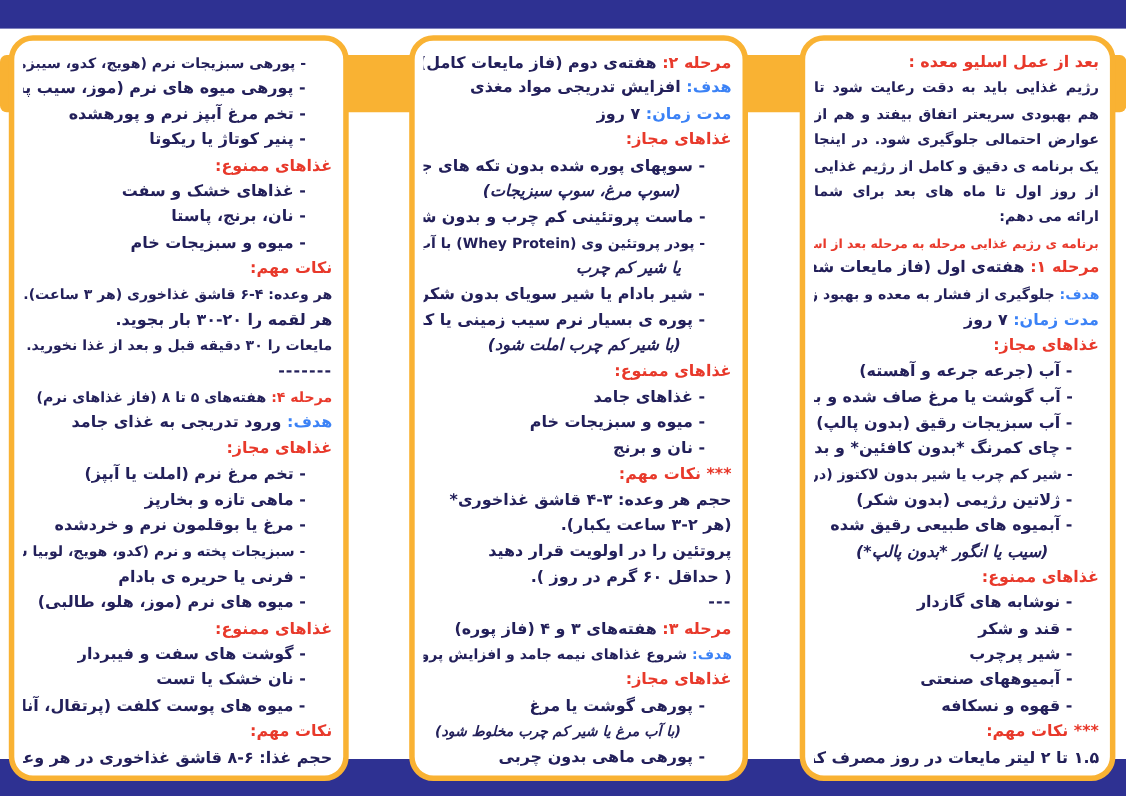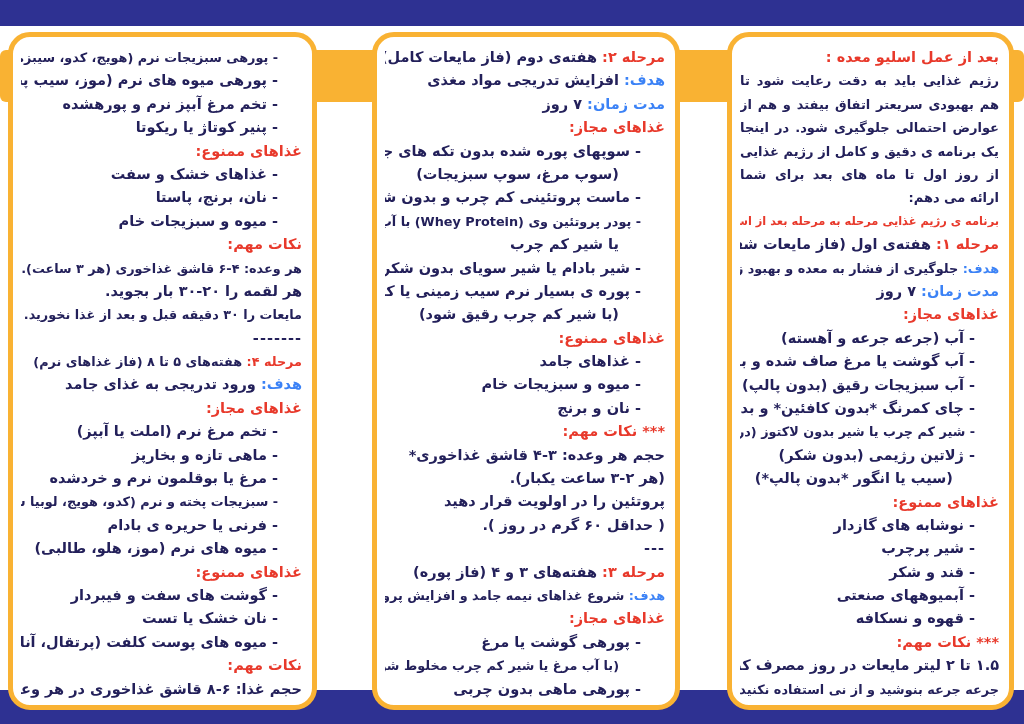--- a/index.html
+++ b/index.html
@@ -26,7 +26,7 @@
   }
   .line.para{height:auto;white-space:normal;text-align:justify;line-height:23.4px;font-size:13px;}
   .line.item{padding-right:24px;}
-  .line.cont{padding-right:46px;}
+  .line.cont{padding-right:46px;font-style:italic;}
   .line.dash{letter-spacing:1px;}
   .fit{font-size:12.8px;}
   .fit2{font-size:11.4px;}

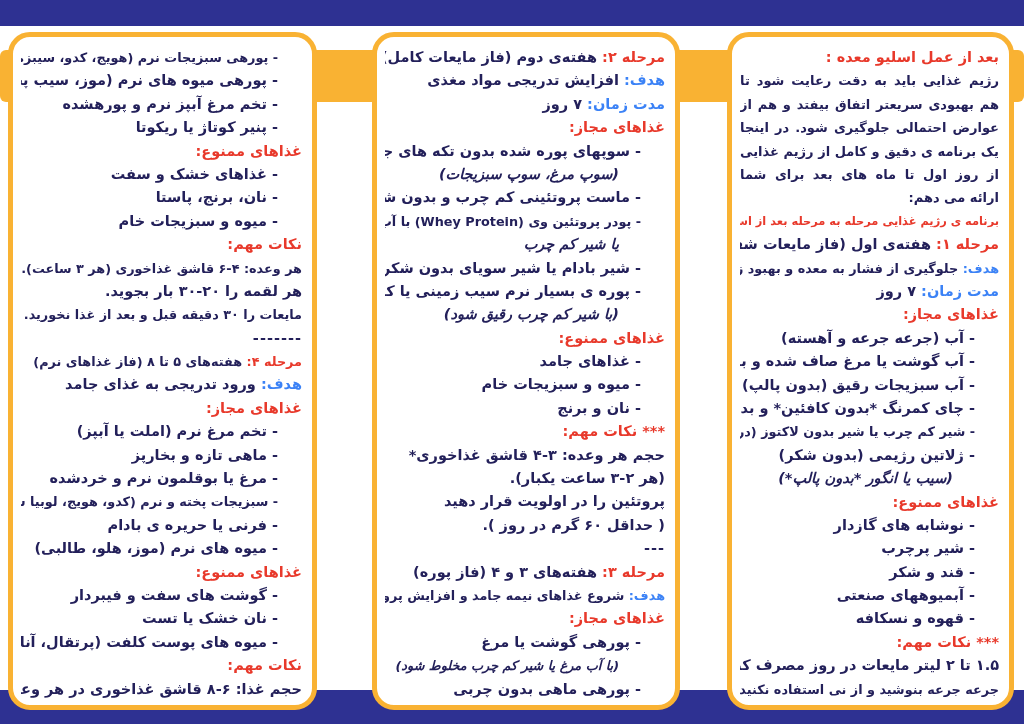--- a/index.html
+++ b/index.html
@@ -80,7 +80,7 @@
       <div class="line cont"><span class="c-dark">یا شیر کم چرب</span></div>
       <div class="line item"><span class="c-dark">- شیر بادام یا شیر سویای بدون شکر</span></div>
       <div class="line item"><span class="c-dark">- پوره ی بسیار نرم سیب زمینی یا کدو</span></div>
-      <div class="line cont"><span class="c-dark">(با شیر کم چرب رقیق شود)</span></div>
+      <div class="line cont"><span class="c-dark">(با شیر کم چرب املت شود)</span></div>
       <div class="line red"><span class="c-red">غذاهای ممنوع:</span></div>
       <div class="line item"><span class="c-dark">- غذاهای جامد</span></div>
       <div class="line item"><span class="c-dark">- میوه و سبزیجات خام</span></div>

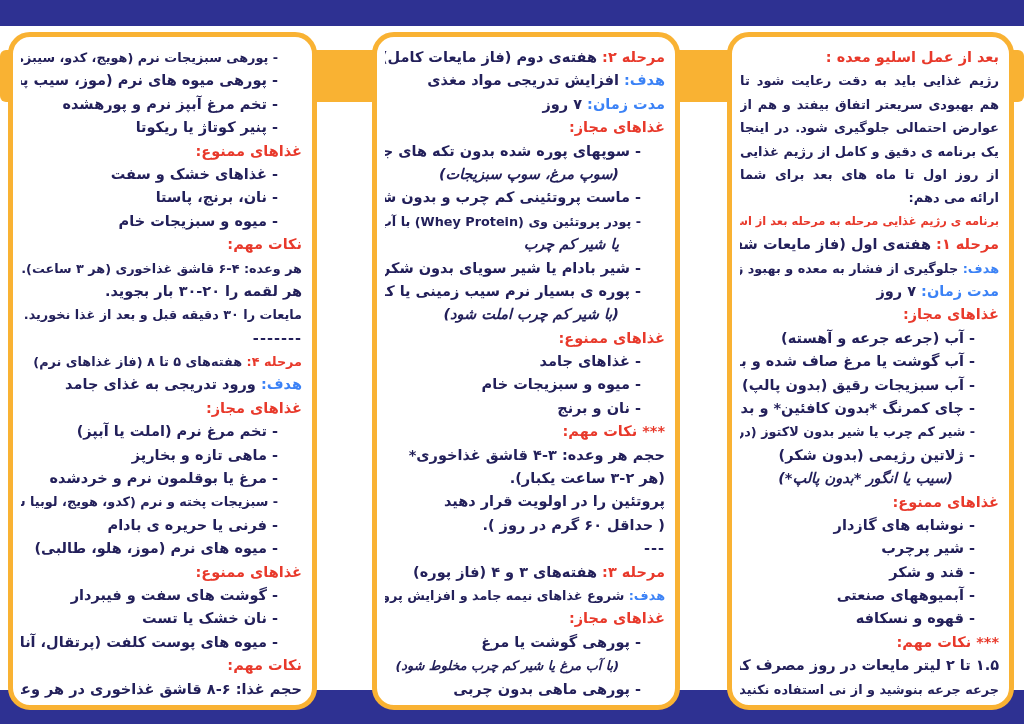--- a/index.html
+++ b/index.html
@@ -56,6 +56,7 @@
       <div class="line item"><span class="c-dark">- چای کمرنگ *بدون کافئین* و بدون شکر</span></div>
       <div class="line item fit"><span class="c-dark">- شیر کم چرب یا شیر بدون لاکتوز (در صورت تحمل)</span></div>
       <div class="line item"><span class="c-dark">- ژلاتین رژیمی (بدون شکر)</span></div>
+      <div class="line item"><span class="c-dark">- آبمیوه های طبیعی رقیق شده</span></div>
       <div class="line cont"><span class="c-dark">(سیب یا انگور *بدون پالپ*)</span></div>
       <div class="line red"><span class="c-red">غذاهای ممنوع:</span></div>
       <div class="line item"><span class="c-dark">- نوشابه های گازدار</span></div>

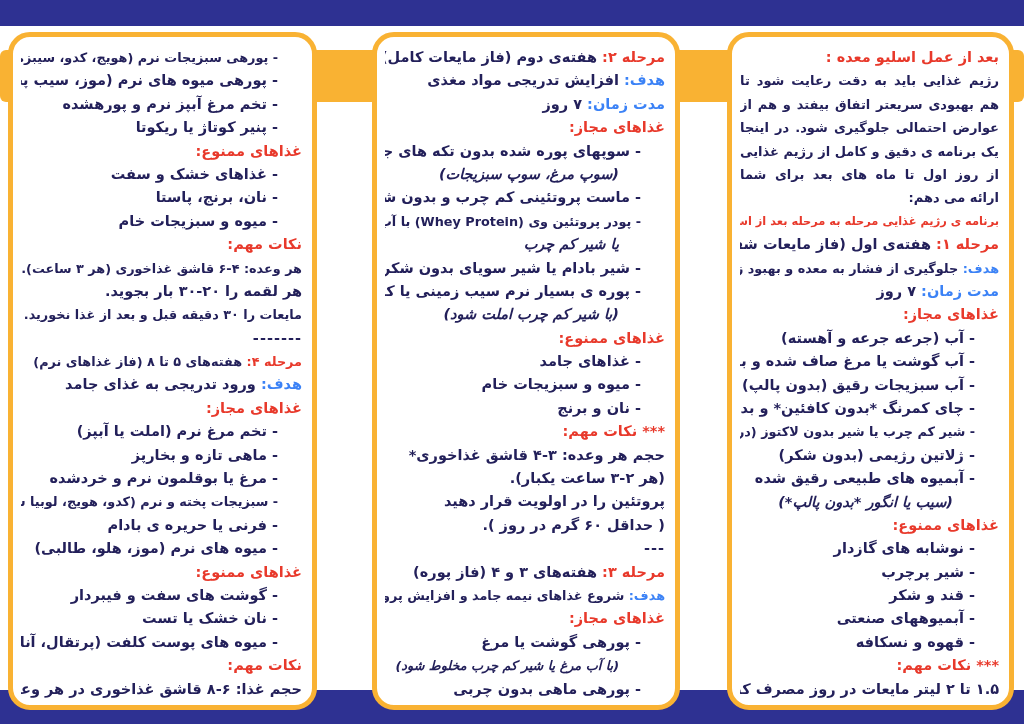--- a/index.html
+++ b/index.html
@@ -60,8 +60,8 @@
       <div class="line cont"><span class="c-dark">(سیب یا انگور *بدون پالپ*)</span></div>
       <div class="line red"><span class="c-red">غذاهای ممنوع:</span></div>
       <div class="line item"><span class="c-dark">- نوشابه های گازدار</span></div>
+      <div class="line item"><span class="c-dark">- قند و شکر</span></div>
       <div class="line item"><span class="c-dark">- شیر پرچرب</span></div>
-      <div class="line item"><span class="c-dark">- قند و شکر</span></div>
       <div class="line item"><span class="c-dark">- آبمیوههای صنعتی</span></div>
       <div class="line item"><span class="c-dark">- قهوه و نسکافه</span></div>
       <div class="line red"><span class="c-red">*** نکات مهم:</span></div>

